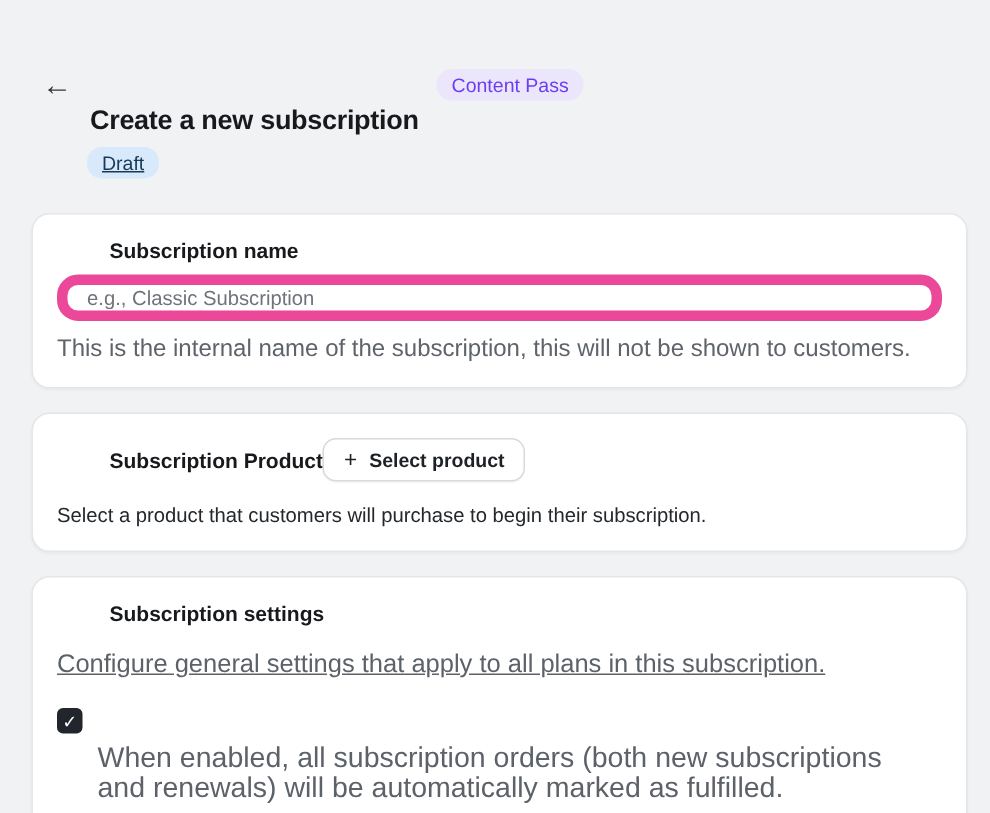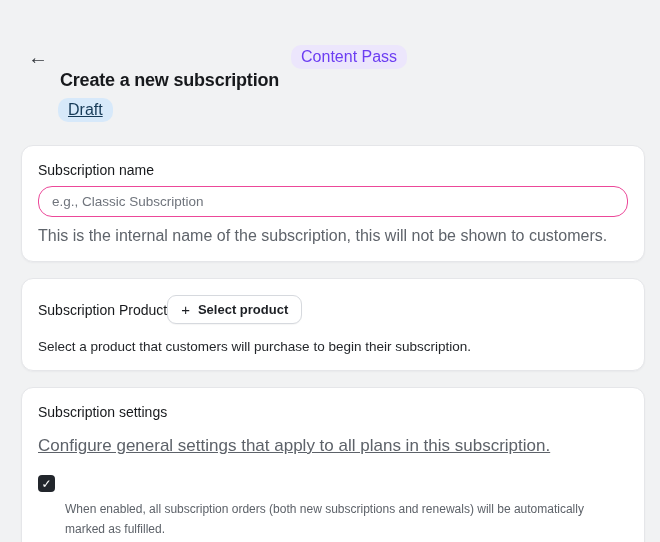--- a/index.html
+++ b/index.html
@@ -23,7 +23,7 @@
     margin-top: 48px;
   }
   .badge {
-    display: inline-block; font-size: 16px; line-height: 1;
+    display: inline-block; font-size: 13px; line-height: 1;
     padding: 4px 10px; border-radius: 10px; white-space: nowrap;
   }
   .badge-purple { background: #ece6fc; color: #6c3df2; }

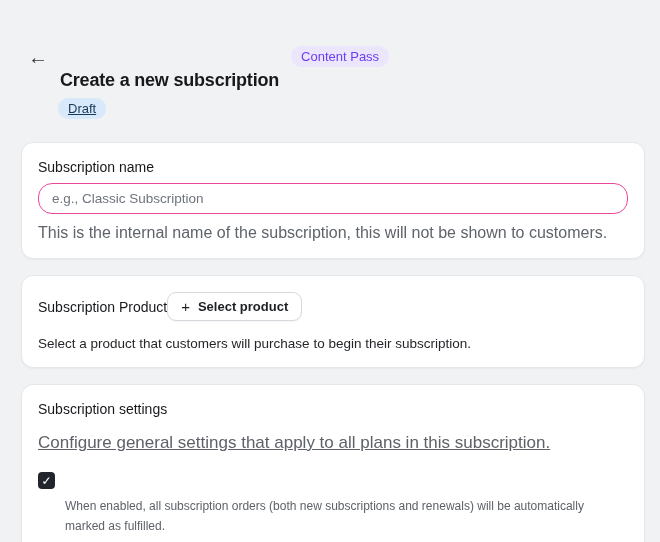--- a/index.html
+++ b/index.html
@@ -38,7 +38,7 @@
     padding: 16px;
     box-shadow: 0 1px 2px rgba(16,24,40,.04);
   }
-  .card-heading { font-size: 14px; font-weight: normal; color: #17191c; }
+  .card-heading { font-size: 14px; font-weight: bold; color: #17191c; margin-left: 35px; }
 
   .field-label { margin-top: 17px; font-size: 13.5px; color: #24272b; }
   .required { color: #ab2e38; margin-left: 2px; }

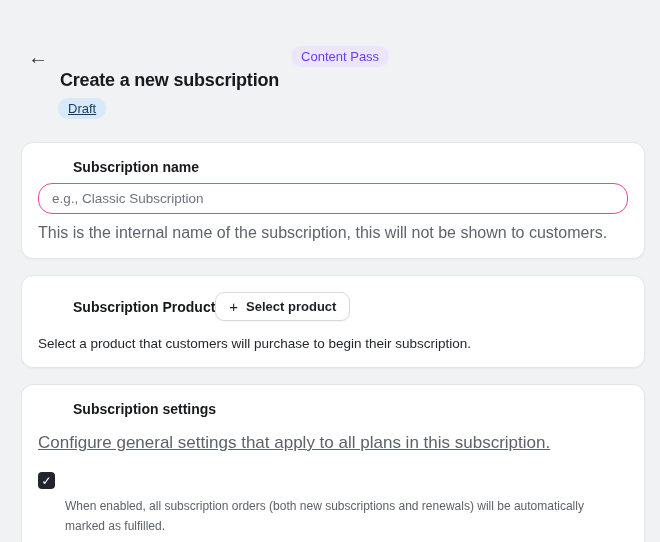--- a/index.html
+++ b/index.html
@@ -44,7 +44,7 @@
   .required { color: #ab2e38; margin-left: 2px; }
   .text-input {
     display: block; margin-top: 8px; width: 100%;
-    height: 31px; border: 1px solid #ec4899; border-radius: 14px;
+    height: 31px; border: 7px solid #ec4899; border-radius: 14px;
     padding: 0 13px; font-size: 13.5px; color: #737373;
     background: #fff; font-family: inherit; outline: none;
   }

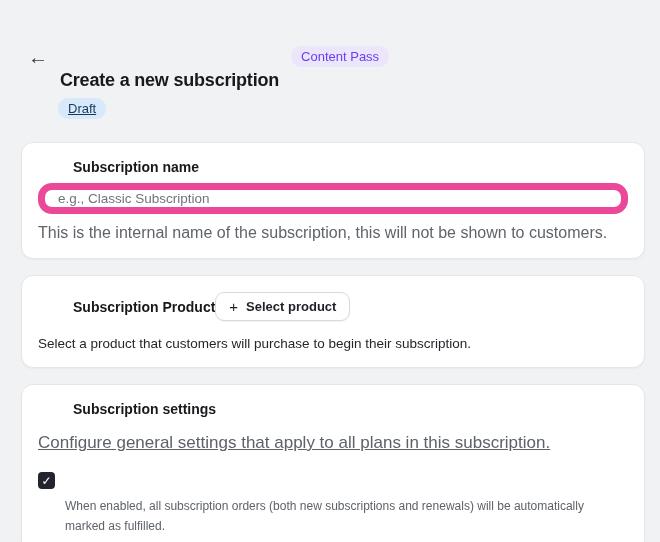--- a/index.html
+++ b/index.html
@@ -72,7 +72,7 @@
   }
   .checkbox-label { font-size: 13.5px; color: #17191c; }
   .checkbox-help {
-    margin: 7px 0 0 27px; font-size: 12px; color: #5d6269;
+    margin: 7px 0 0 27px; font-size: 19px; color: #5d6269;
     line-height: 20px; max-width: 527px;
   }
 </style>

